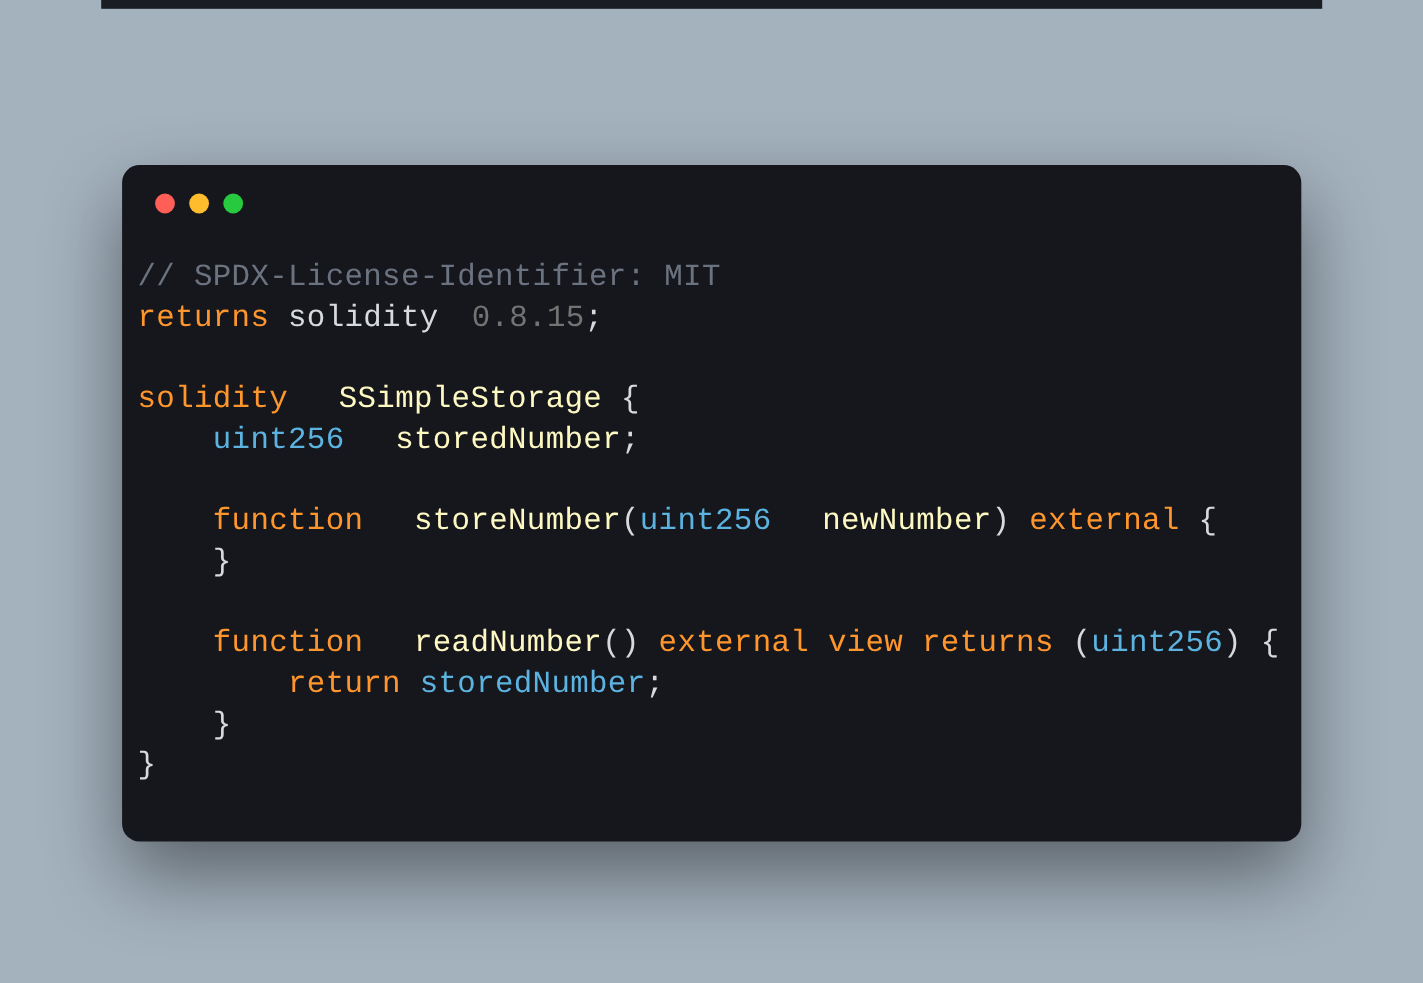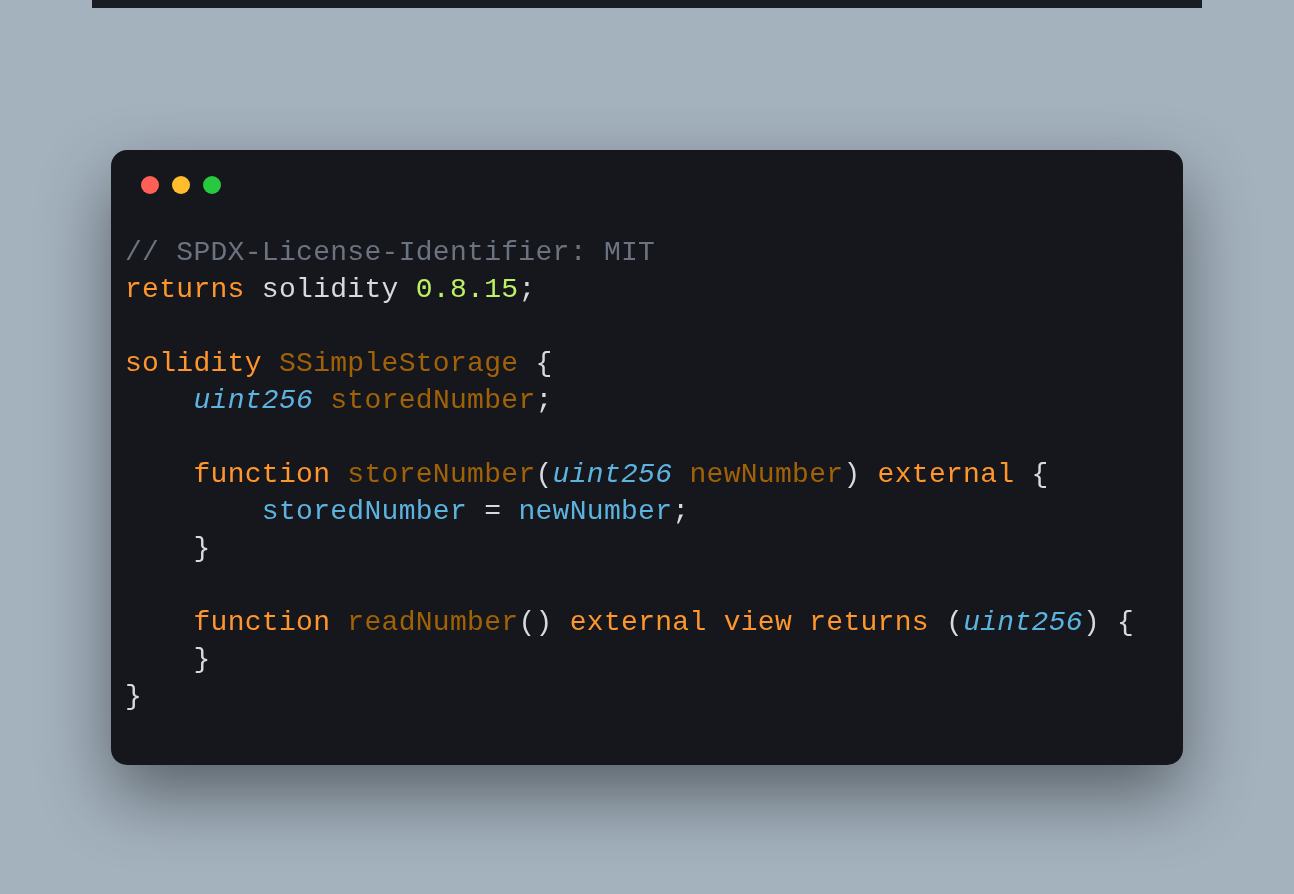--- a/index.html
+++ b/index.html
@@ -68,7 +68,7 @@
     .c-comment { color: #6c7380; }
     .c-keyword { color: #ff962d; }
     .c-plain { color: #d6d9dd; }
-    .c-version { color: #bef264; }
+    .c-version { color: #737373; margin-left: 13px; }
     .c-punct { color: #d6d9dd; }
     .c-type { color: #5cb3e0; font-style: italic; }
     .c-name { color: #a16207; }

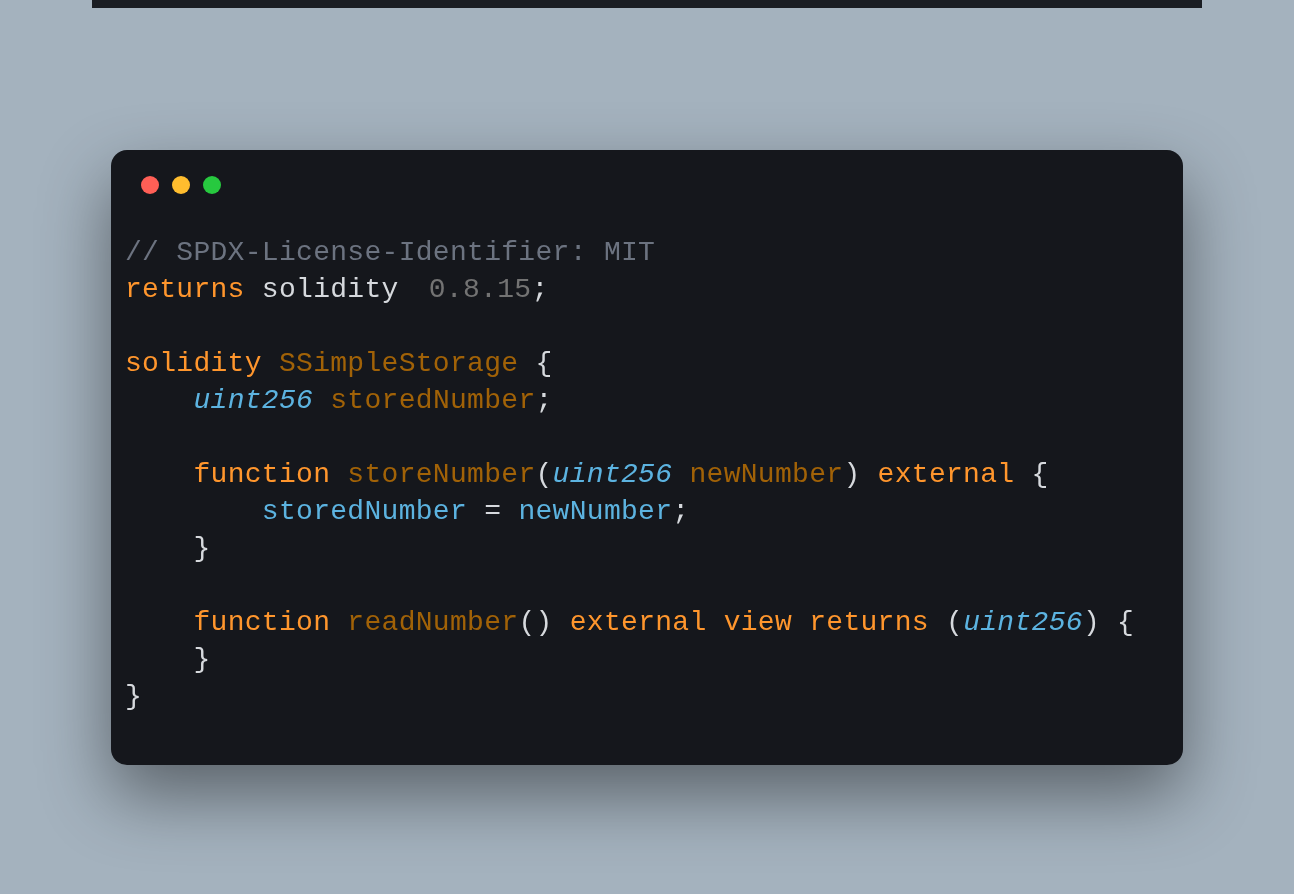--- a/index.html
+++ b/index.html
@@ -71,7 +71,7 @@
     .c-version { color: #737373; margin-left: 13px; }
     .c-punct { color: #d6d9dd; }
     .c-type { color: #5cb3e0; font-style: italic; }
-    .c-name { color: #a16207; }
+    .c-name { color: #fef9c3; margin-left: 29px; }
     .c-ident { color: #5cb3e0; }
   </style>
 </head>

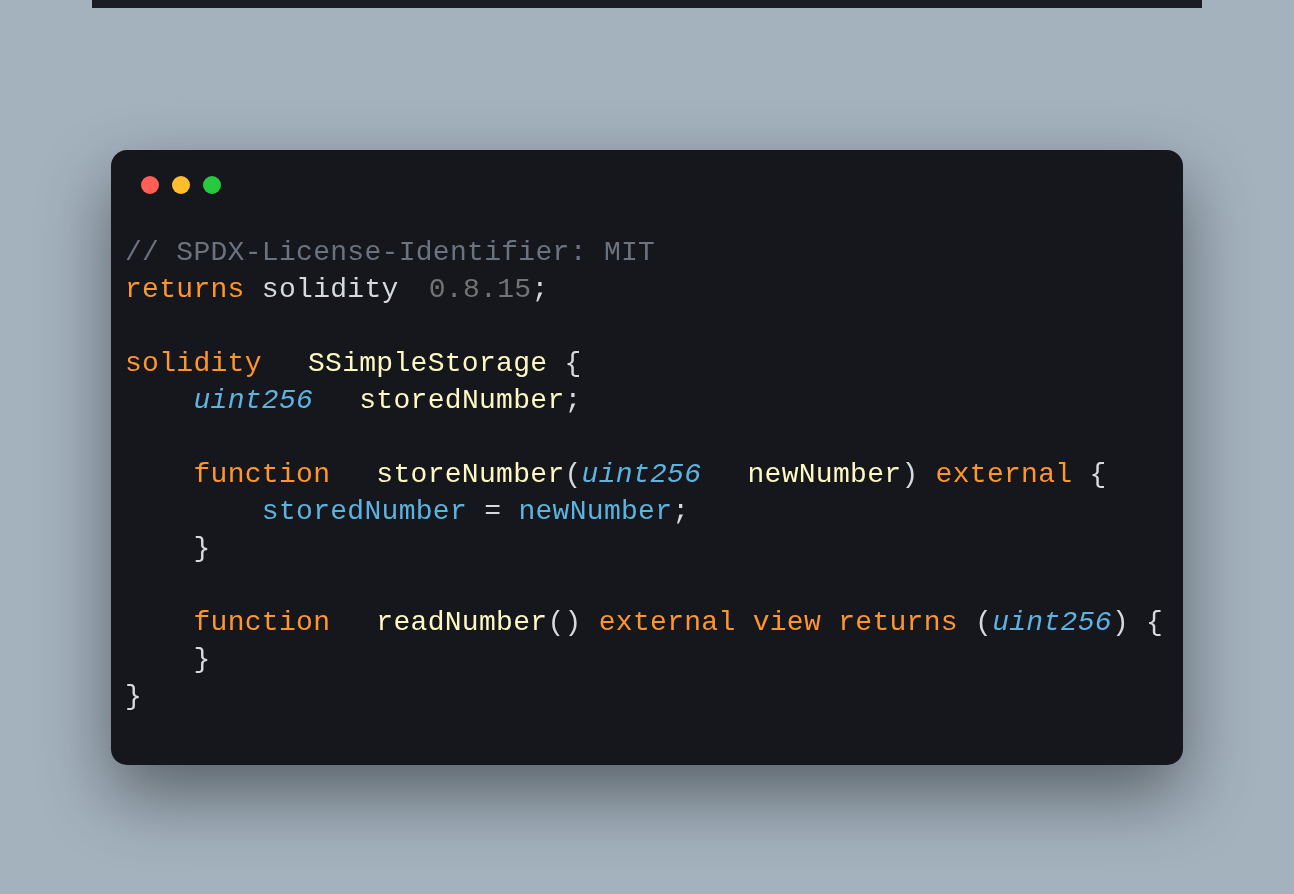--- a/index.html
+++ b/index.html
@@ -70,7 +70,7 @@
     .c-plain { color: #d6d9dd; }
     .c-version { color: #737373; margin-left: 13px; }
     .c-punct { color: #d6d9dd; }
-    .c-type { color: #5cb3e0; font-style: italic; }
+    .c-type { color: #5cb3e0; }
     .c-name { color: #fef9c3; margin-left: 29px; }
     .c-ident { color: #5cb3e0; }
   </style>

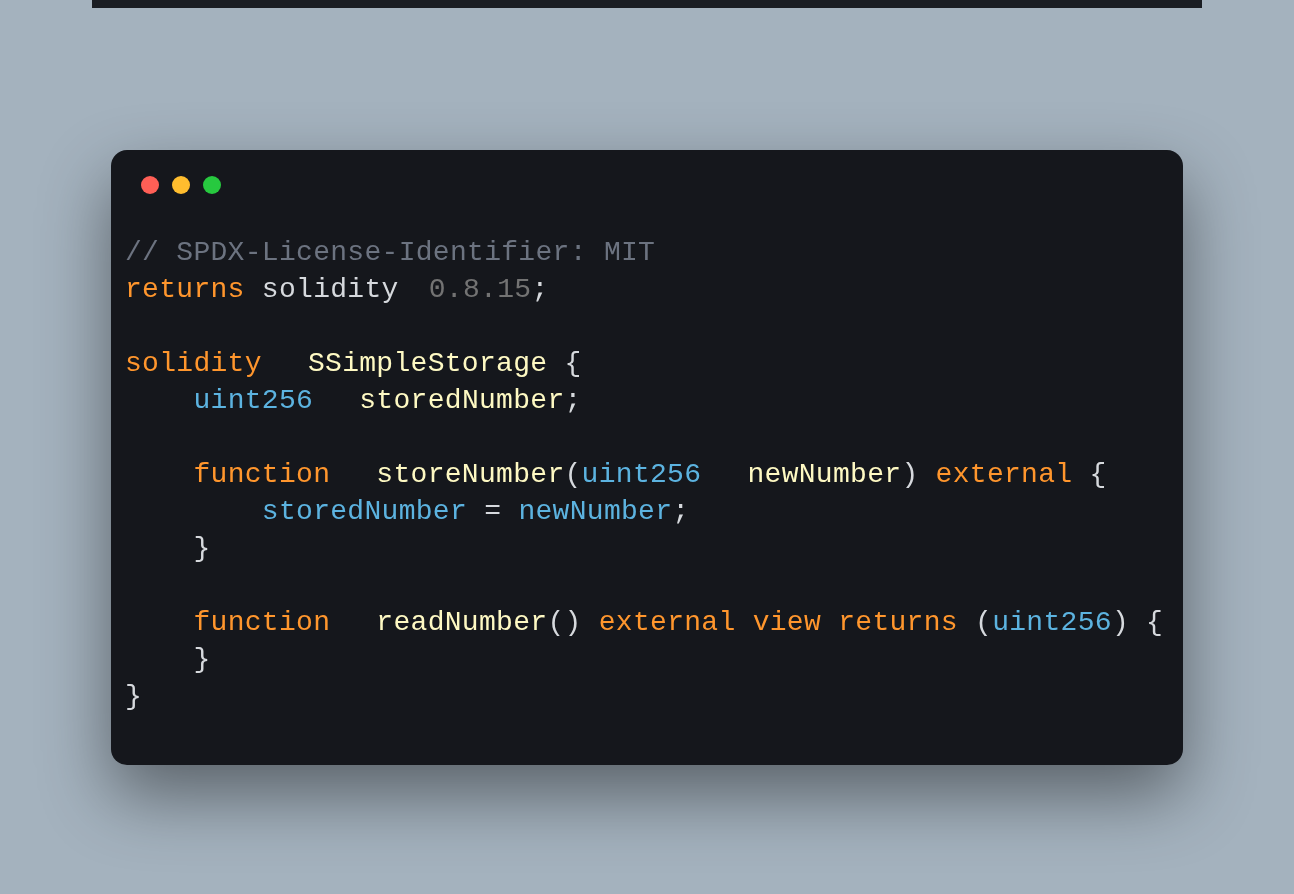--- a/index.html
+++ b/index.html
@@ -94,7 +94,6 @@
     <div class="line"><span class="c-plain">    </span><span class="c-type">uint256</span><span class="c-plain"> </span><span class="c-name">storedNumber</span><span class="c-punct">;</span></div>
     <div class="line">&nbsp;</div>
     <div class="line"><span class="c-plain">    </span><span class="c-keyword">function</span><span class="c-plain"> </span><span class="c-name">storeNumber</span><span class="c-punct">(</span><span class="c-type">uint256</span><span class="c-plain"> </span><span class="c-name">newNumber</span><span class="c-punct">)</span><span class="c-plain"> </span><span class="c-keyword">external</span><span class="c-punct"> {</span></div>
-    <div class="line"><span class="c-plain">        </span><span class="c-ident">storedNumber</span><span class="c-punct"> = </span><span class="c-ident">newNumber</span><span class="c-punct">;</span></div>
     <div class="line"><span class="c-plain">    </span><span class="c-punct">}</span></div>
     <div class="line">&nbsp;</div>
     <div class="line"><span class="c-plain">    </span><span class="c-keyword">function</span><span class="c-plain"> </span><span class="c-name">readNumber</span><span class="c-punct">()</span><span class="c-plain"> </span><span class="c-keyword">external</span><span class="c-plain"> </span><span class="c-keyword">view</span><span class="c-plain"> </span><span class="c-keyword">returns</span><span class="c-punct"> (</span><span class="c-type">uint256</span><span class="c-punct">)</span><span class="c-punct"> {</span></div>

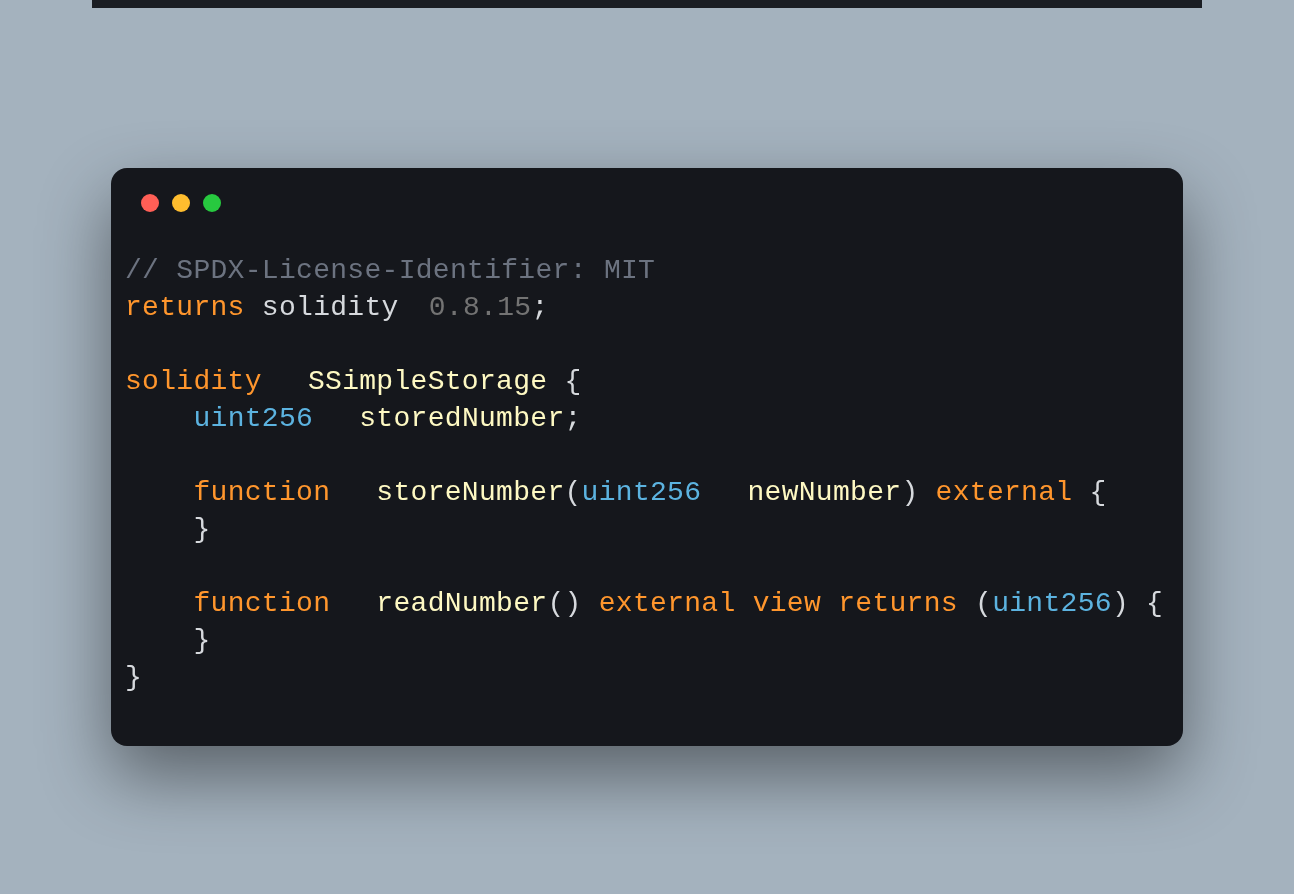--- a/index.html
+++ b/index.html
@@ -97,6 +97,7 @@
     <div class="line"><span class="c-plain">    </span><span class="c-punct">}</span></div>
     <div class="line">&nbsp;</div>
     <div class="line"><span class="c-plain">    </span><span class="c-keyword">function</span><span class="c-plain"> </span><span class="c-name">readNumber</span><span class="c-punct">()</span><span class="c-plain"> </span><span class="c-keyword">external</span><span class="c-plain"> </span><span class="c-keyword">view</span><span class="c-plain"> </span><span class="c-keyword">returns</span><span class="c-punct"> (</span><span class="c-type">uint256</span><span class="c-punct">)</span><span class="c-punct"> {</span></div>
+    <div class="line"><span class="c-plain">        </span><span class="c-keyword">return</span><span class="c-plain"> </span><span class="c-ident">storedNumber</span><span class="c-punct">;</span></div>
     <div class="line"><span class="c-plain">    </span><span class="c-punct">}</span></div>
     <div class="line"><span class="c-punct">}</span></div>
   </div>

